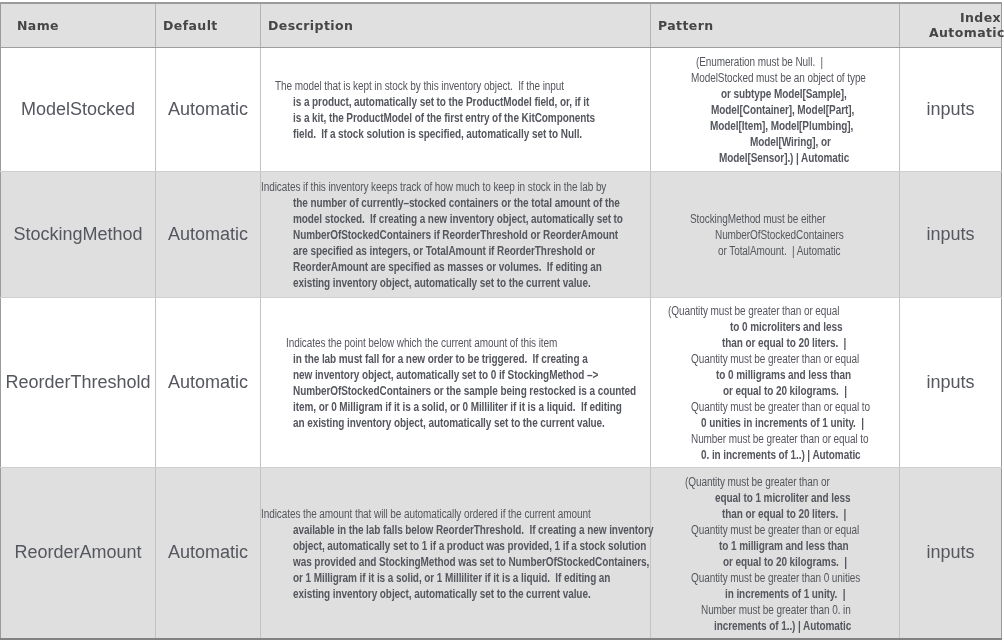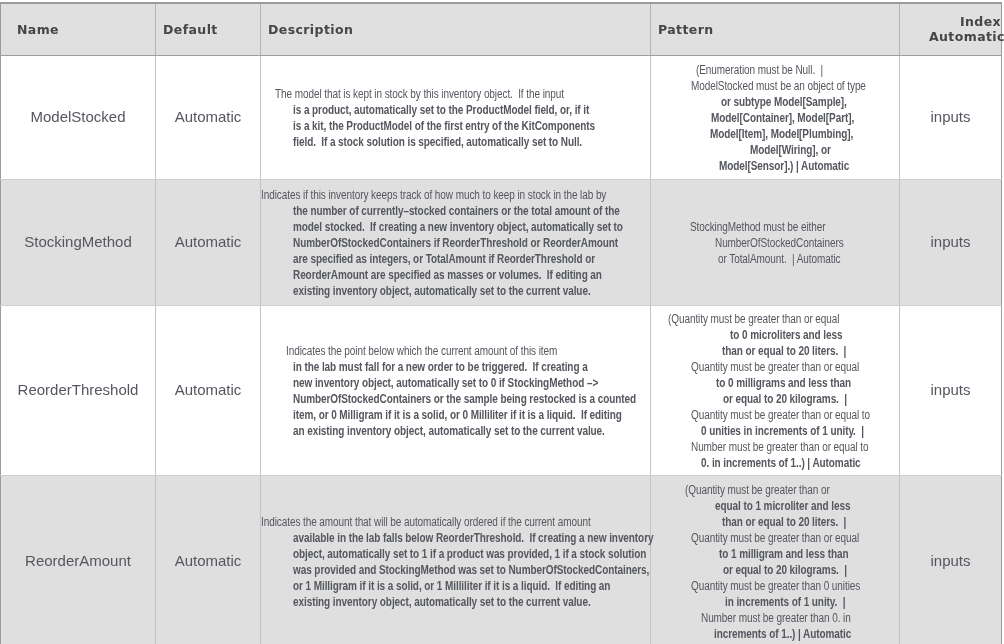--- a/index.html
+++ b/index.html
@@ -67,7 +67,7 @@
       <col style="width:102px">
   </colgroup>
   <thead>
-    <tr style="height:52px">
+    <tr style="height:44px">
       <th class="c-name">Name</th>
       <th>Default</th>
       <th>Description</th>

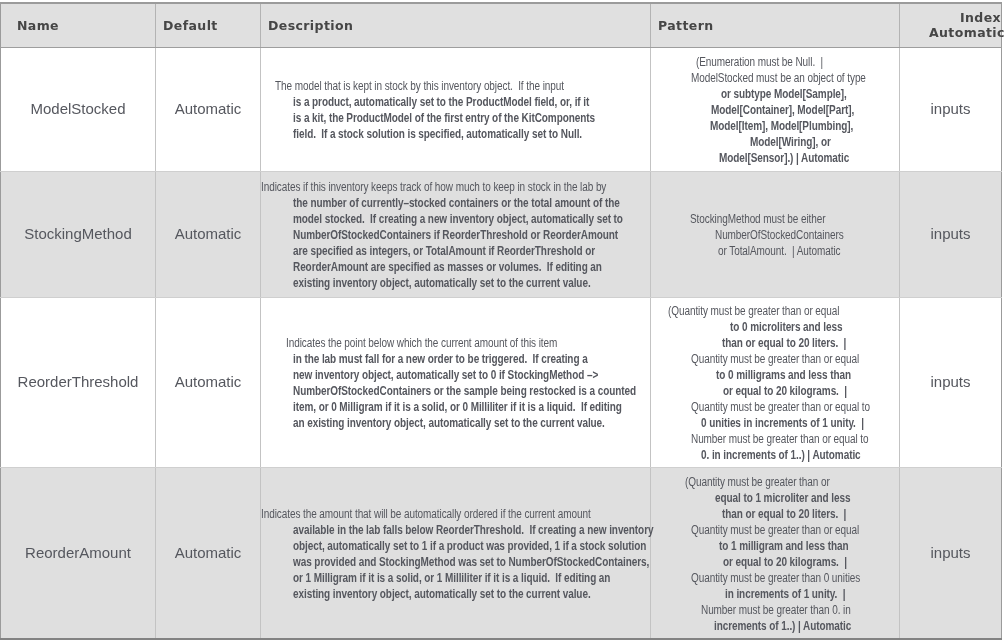--- a/index.html
+++ b/index.html
@@ -44,7 +44,7 @@
   .name-cell,.default-cell{padding-left:8px;}
   .desc-cell,.pattern-cell{padding-left:4px;padding-right:2px;}
   .index-cell{padding-left:6px;}
-  .plain{font-size:15px;color:var(--body-text,#55575e);}
+  .plain{font-size:18px;color:var(--body-text,#55575e);}
   .tl{height:16px;line-height:16px;overflow:visible;}
   .tx{
     display:inline-block;white-space:pre;

